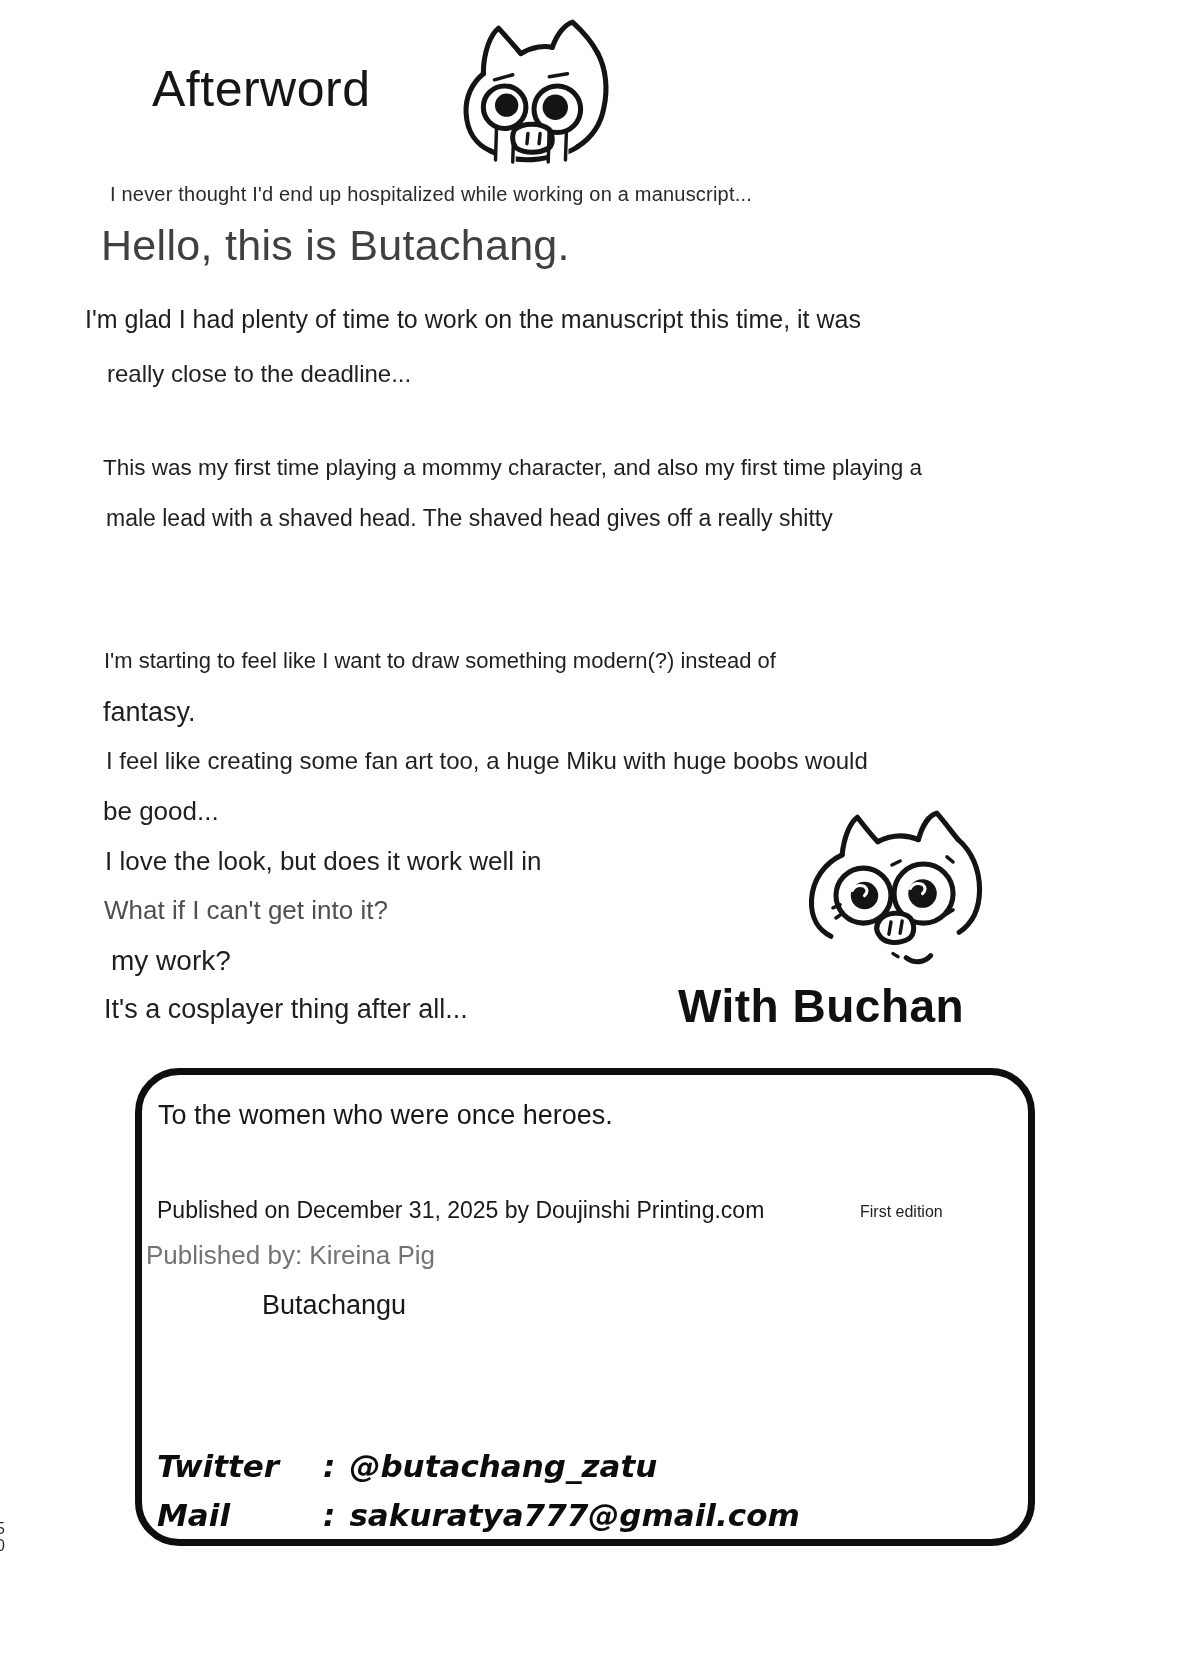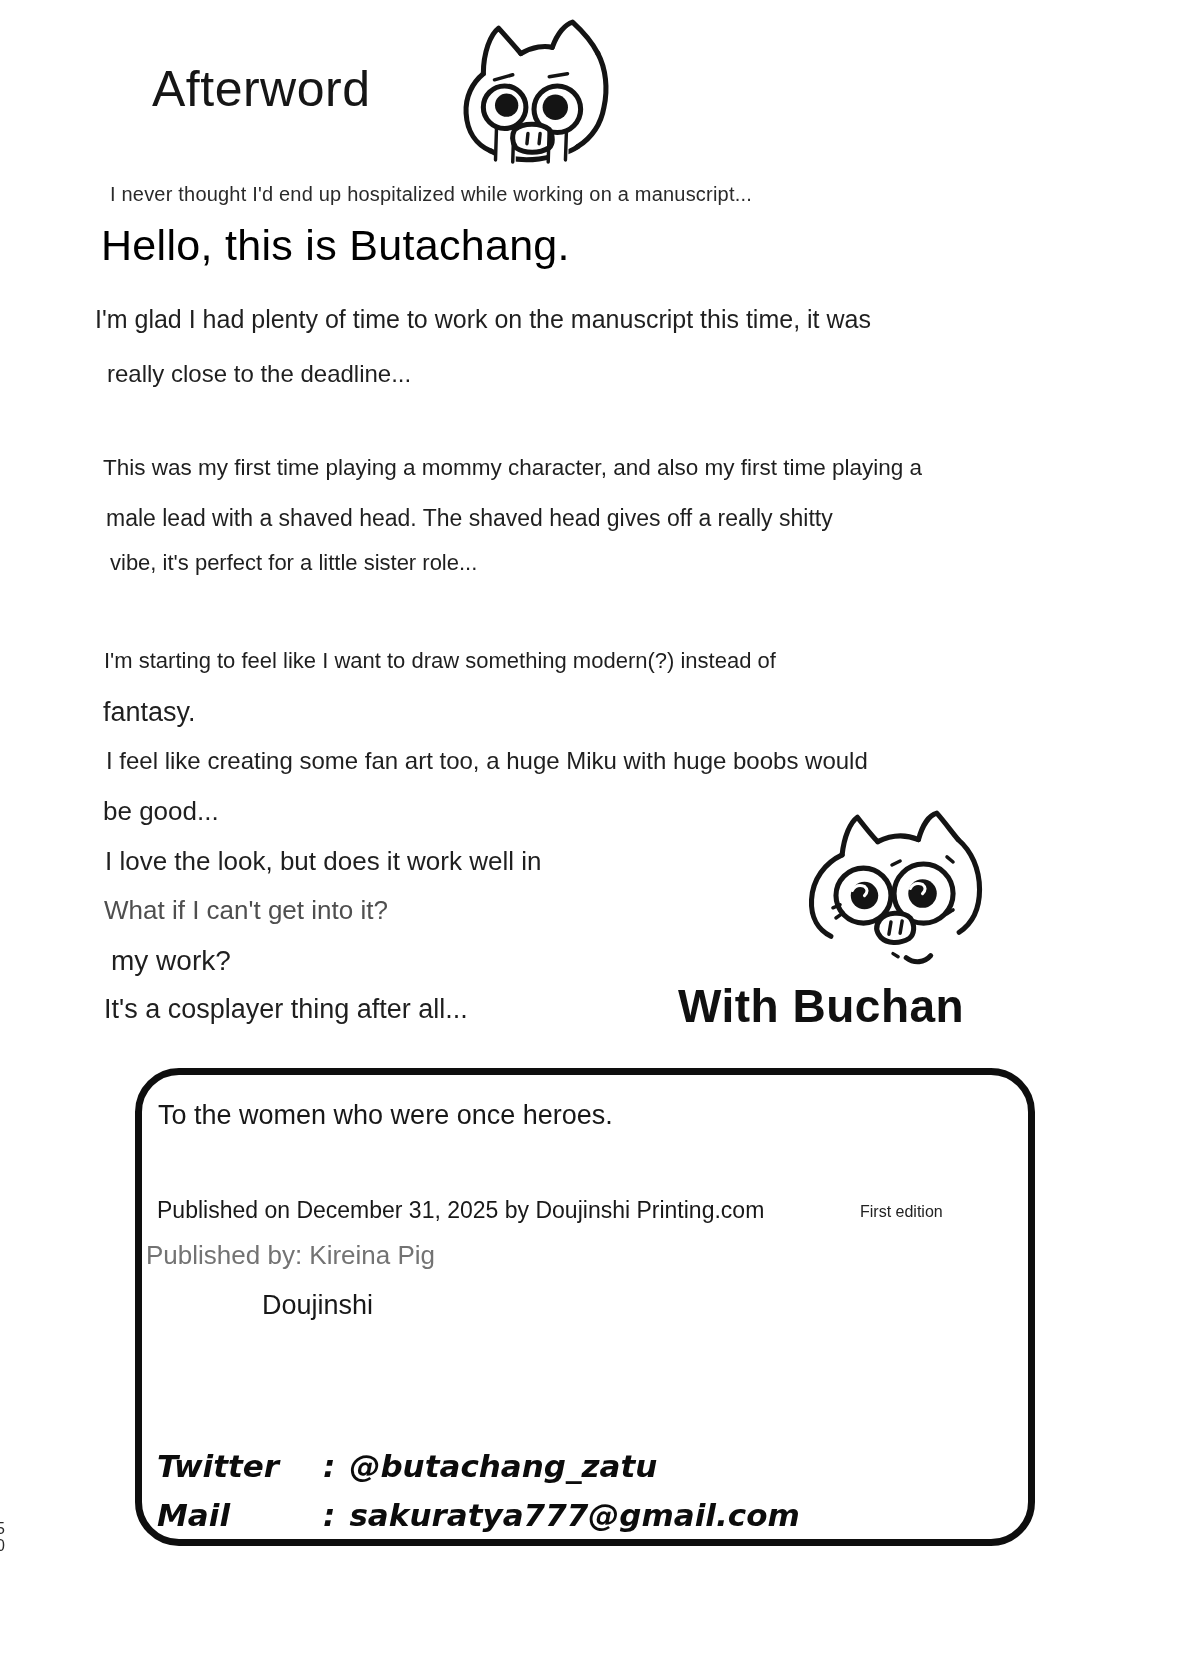--- a/index.html
+++ b/index.html
@@ -29,7 +29,7 @@
   }
   .greeting {
     left: 101px; top: 221px;
-    font-size: 43px; font-weight: 500; color: #000000; letter-spacing: 0.3px;
+    font-size: 43px; font-weight: 500; color: #404040; letter-spacing: 0.3px;
   }
 
   .bl { position: absolute; white-space: nowrap; color: #1f1f1f; }

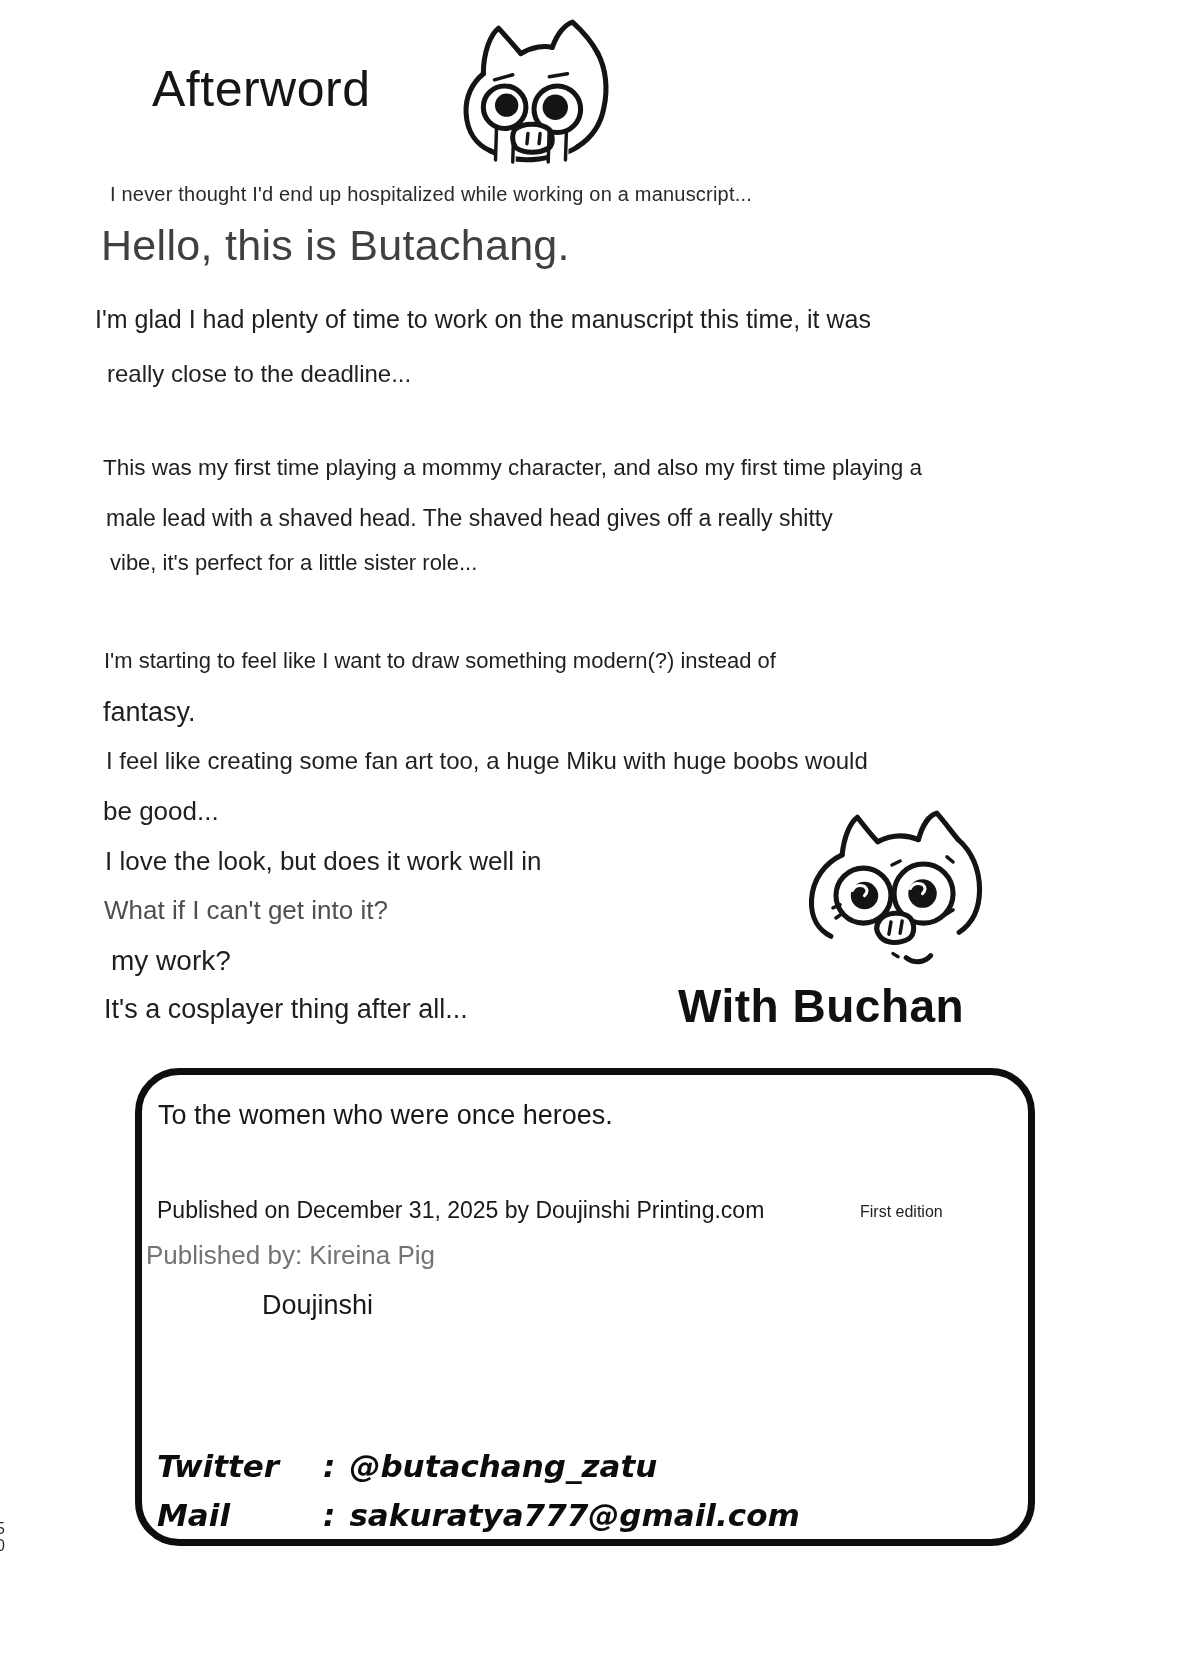--- a/index.html
+++ b/index.html
@@ -33,7 +33,7 @@
   }
 
   .bl { position: absolute; white-space: nowrap; color: #1f1f1f; }
-  .bl0  { left: 95px; top: 305px; font-size: 25px; }
+  .bl0  { left: 85px; top: 305px; font-size: 25px; }
   .bl1  { left: 107px; top: 360px; font-size: 24px; }
   .bl2  { left: 103px; top: 455px; font-size: 22.5px; }
   .bl3  { left: 106px; top: 505px; font-size: 23px; }

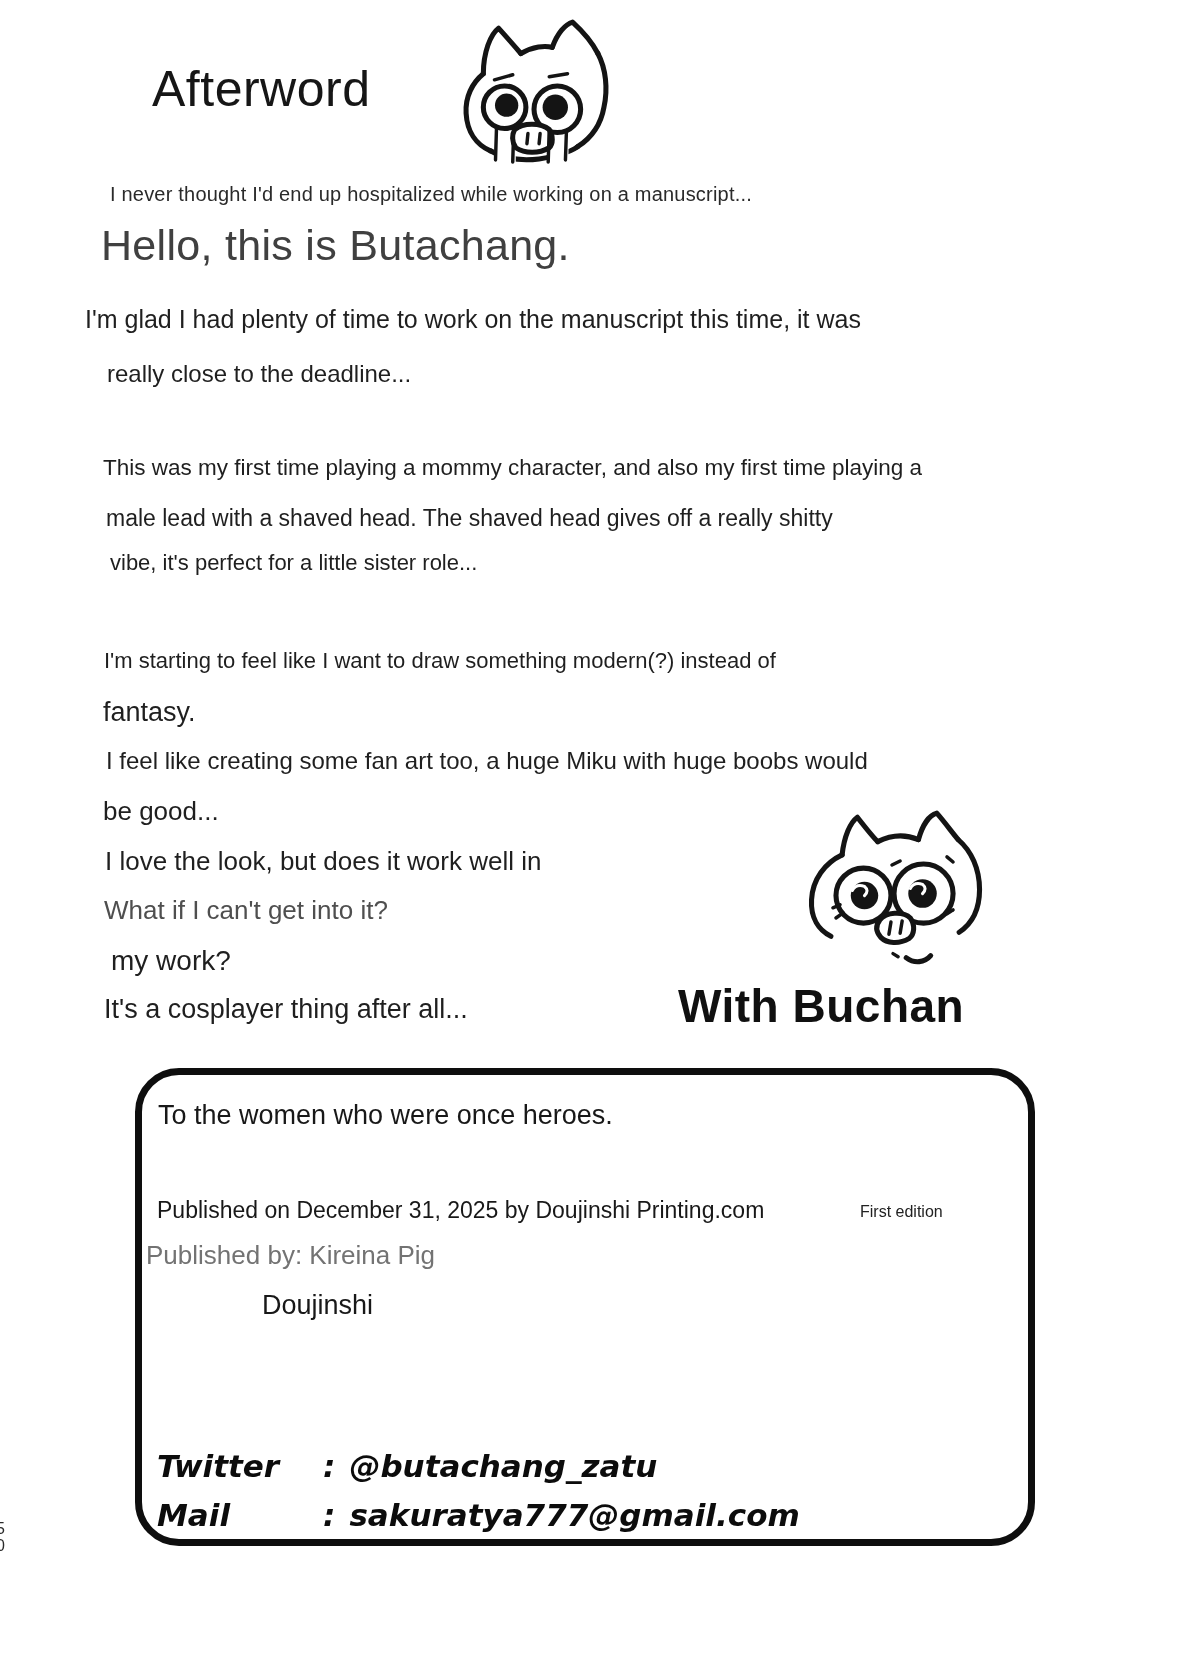--- a/index.html
+++ b/index.html
@@ -120,7 +120,6 @@
   <div class="bl bl1">really close to the deadline...</div>
   <div class="bl bl2">This was my first time playing a mommy character, and also my first time playing a</div>
   <div class="bl bl3">male lead with a shaved head. The shaved head gives off a really shitty</div>
-  <div class="bl bl4">vibe, it's perfect for a little sister role...</div>
   <div class="bl bl5">I'm starting to feel like I want to draw something modern(?) instead of</div>
   <div class="bl bl6">fantasy.</div>
   <div class="bl bl7">I feel like creating some fan art too, a huge Miku with huge boobs would</div>

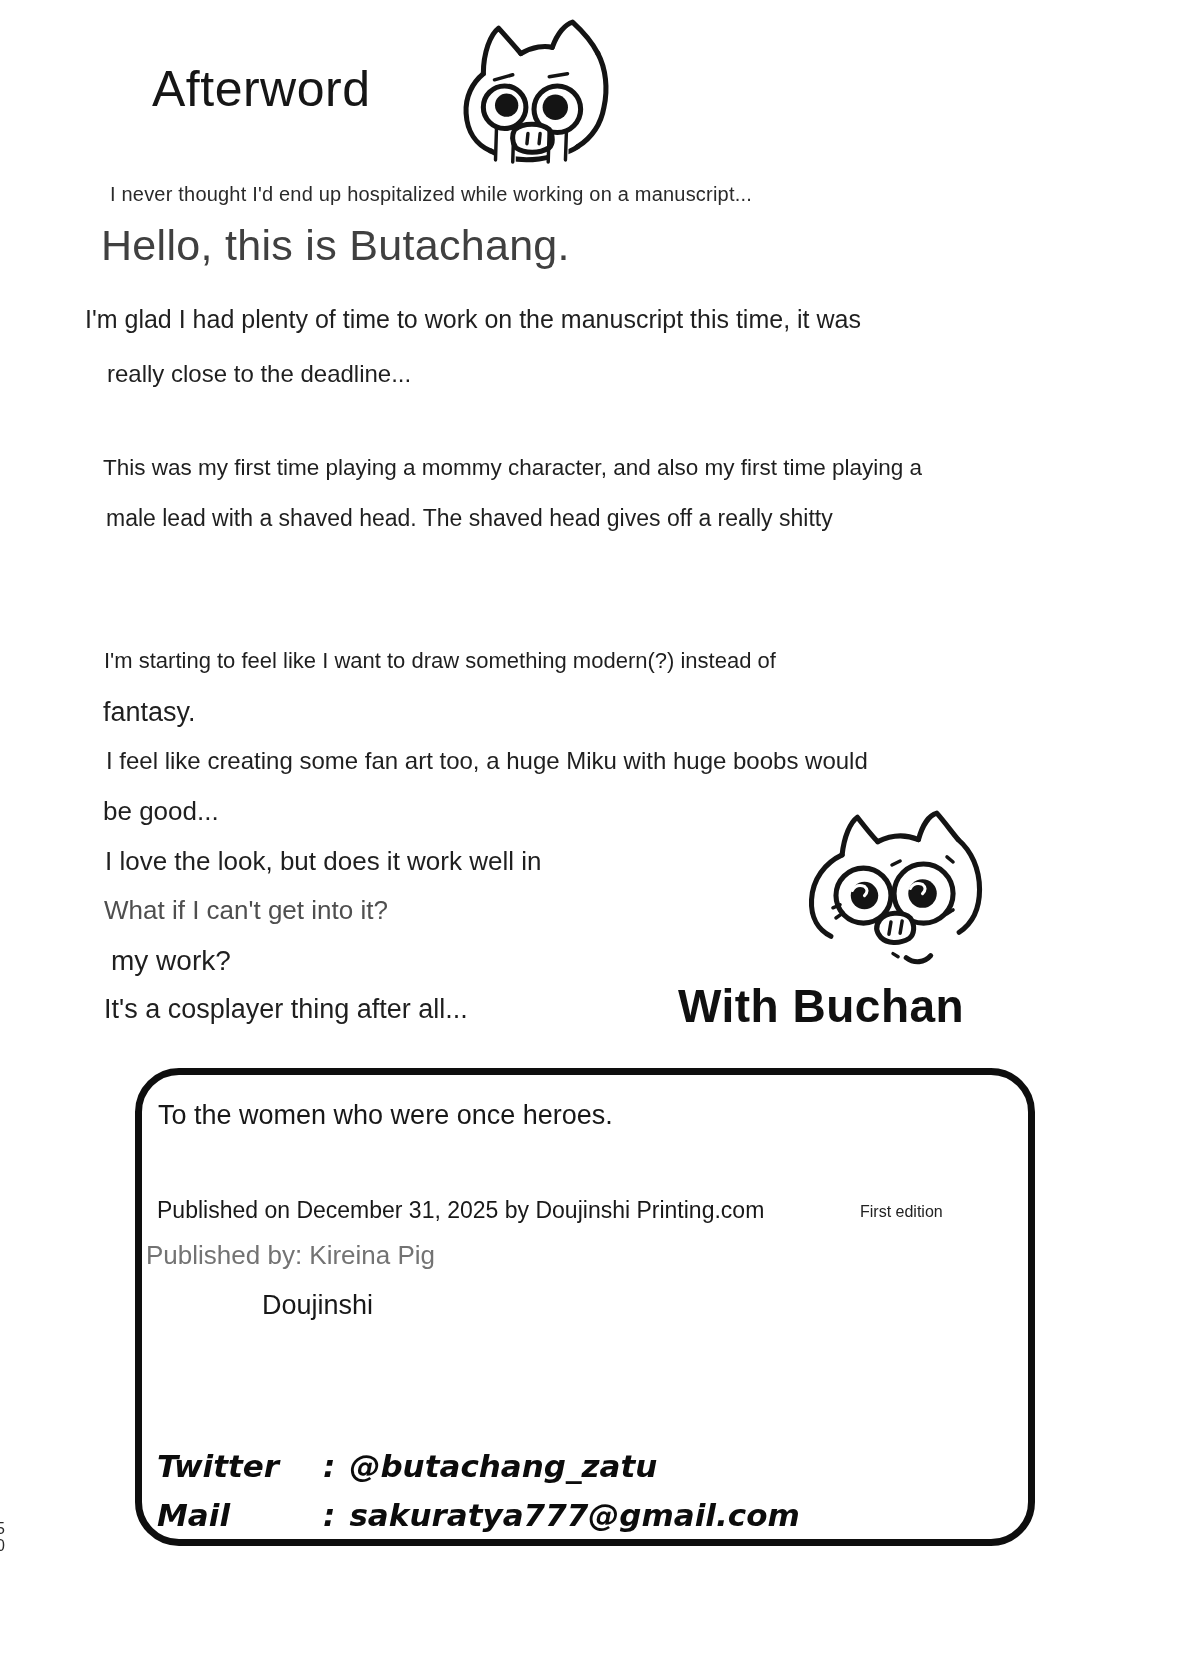--- a/index.html
+++ b/index.html
@@ -163,7 +163,7 @@
   <div class="abs published-line">Published on December 31, 2025 by Doujinshi Printing.com</div>
   <div class="abs edition-note">First edition</div>
   <div class="abs publisher-line">Published by: Kireina Pig</div>
-  <div class="abs publisher-alias">Doujinshi</div>
+  <div class="abs publisher-alias">Butachangu</div>
 
   <div class="abs contact">
     <div class="contact-row">

